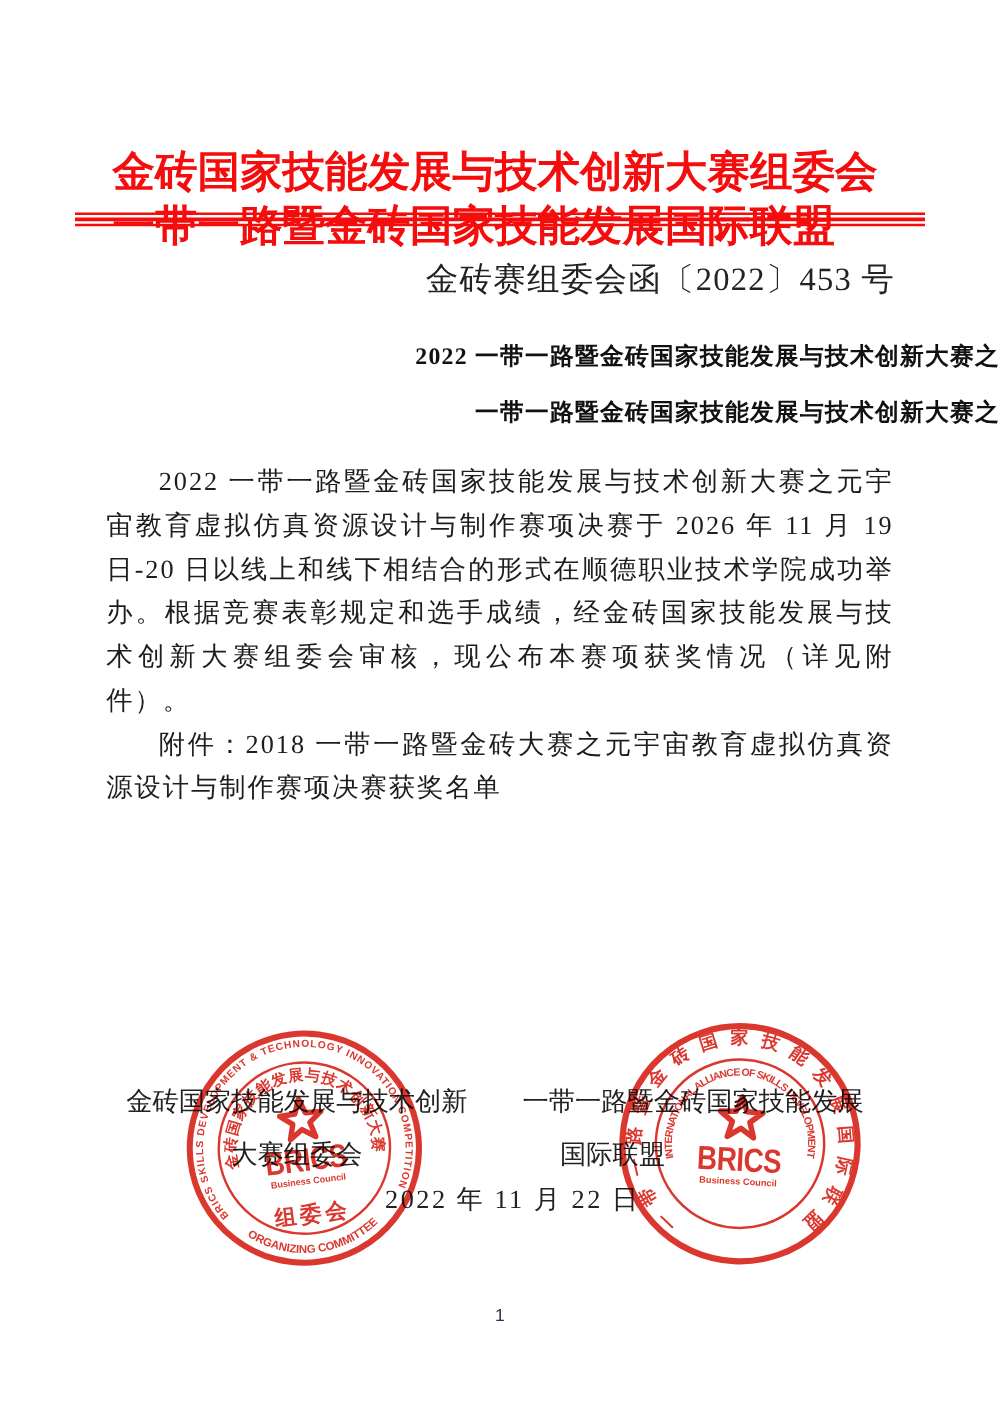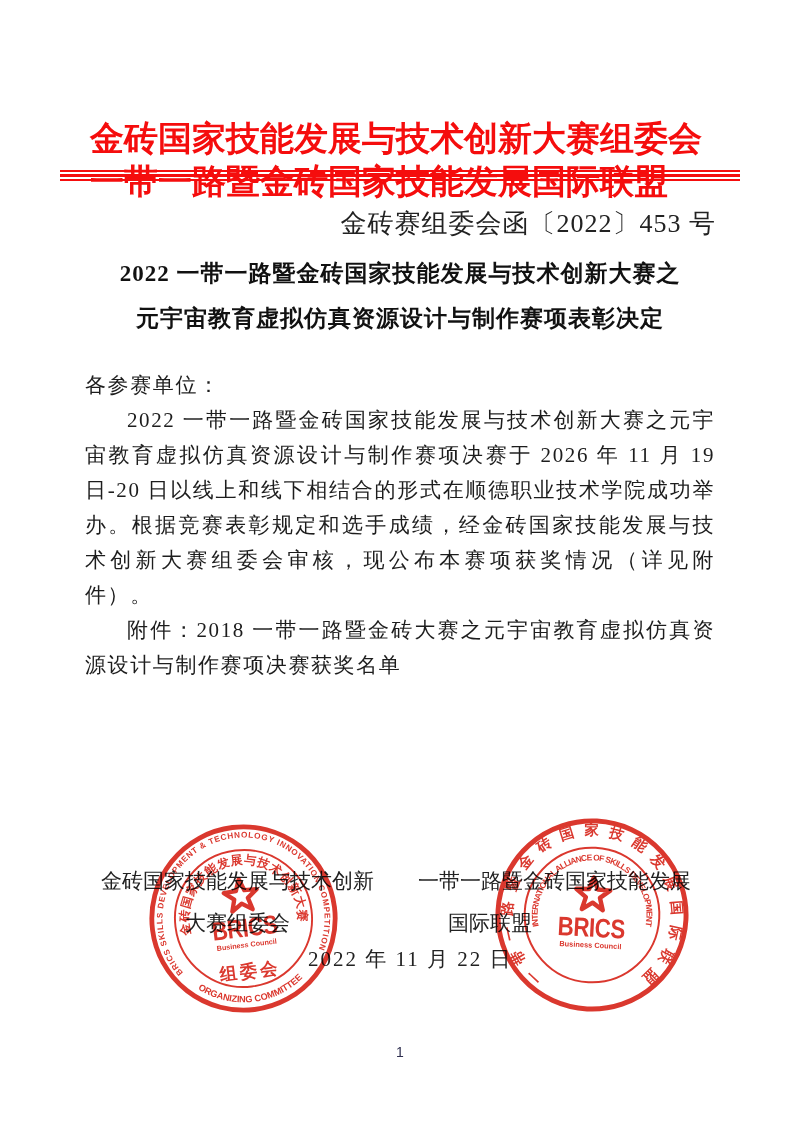--- a/index.html
+++ b/index.html
@@ -31,8 +31,8 @@
   }
   
   .title{
-    position:absolute;top:251px;left:0;width:100%;margin:0;
-    text-align:center;font-size:23px;font-weight:bold;line-height:45px;
+    position:absolute;top:263px;left:0;width:100%;margin:0;
+    text-align:right;font-size:19px;font-weight:bold;line-height:45px;
     color:#111;letter-spacing:1px;
   }
   

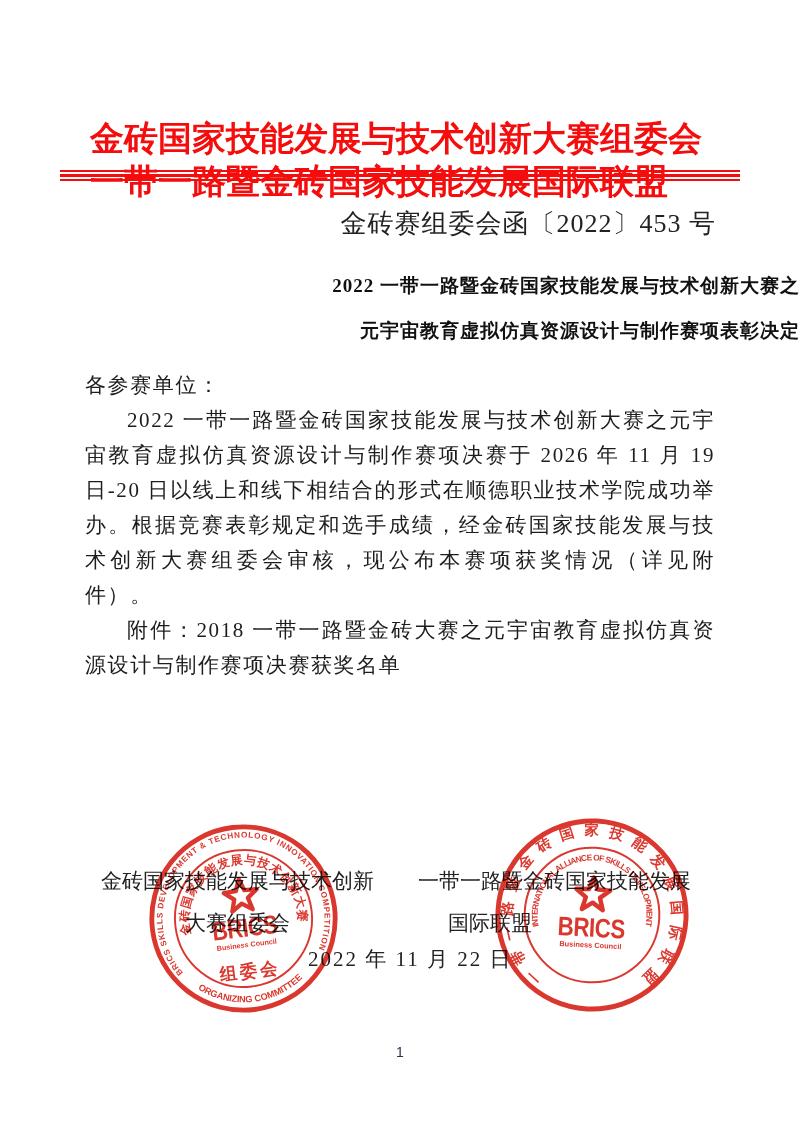--- a/index.html
+++ b/index.html
@@ -91,7 +91,7 @@
 
   <h1 class="title">
     <span style="display:block">2022 一带一路暨金砖国家技能发展与技术创新大赛之</span>
-    <span style="display:block">元宇宙教育虚拟仿真资源设计与制作赛项表彰决定</span>
+    <span style="display:block">一带一路暨金砖国家技能发展与技术创新大赛之</span>
   </h1>
 
   <main class="body">

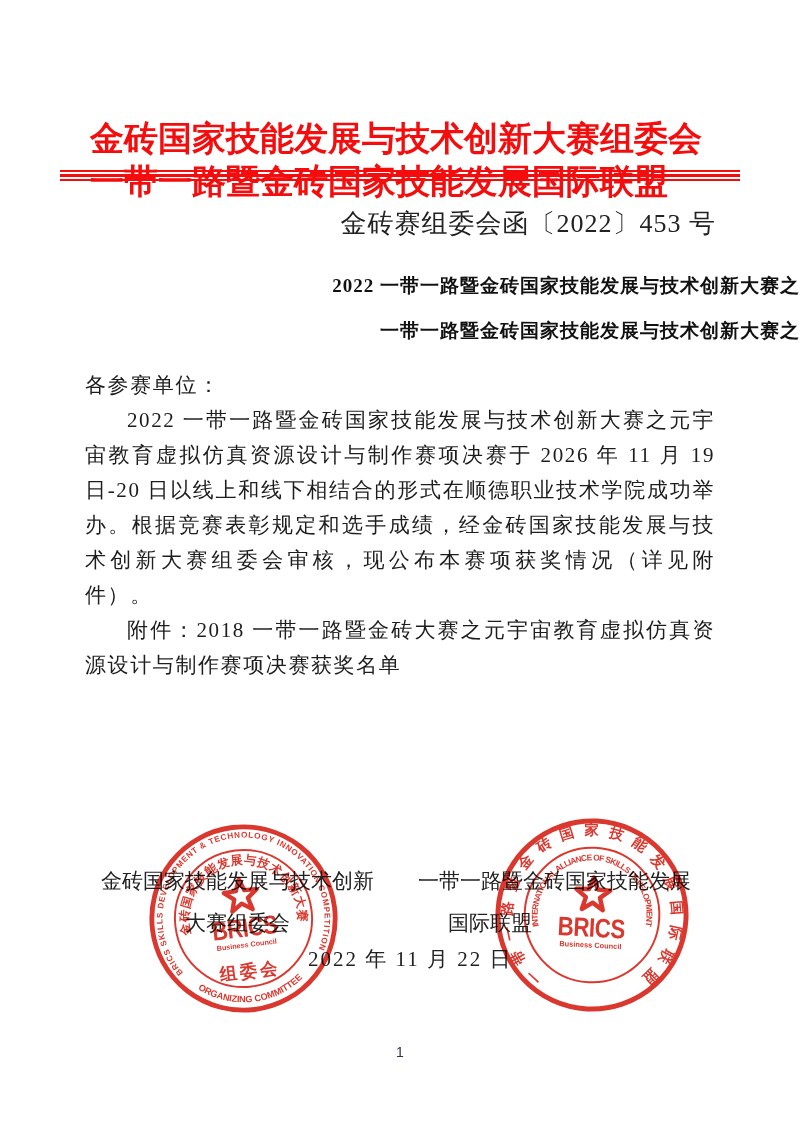--- a/index.html
+++ b/index.html
@@ -95,7 +95,6 @@
   </h1>
 
   <main class="body">
-    <p class="salutation">各参赛单位：</p>
     <p class="indent">2022 一带一路暨金砖国家技能发展与技术创新大赛之元宇宙教育虚拟仿真资源设计与制作赛项决赛于 2026 年 11 月 19 日-20 日以线上和线下相结合的形式在顺德职业技术学院成功举办。根据竞赛表彰规定和选手成绩，经金砖国家技能发展与技术创新大赛组委会审核，现公布本赛项获奖情况（详见附件）。</p>
     <p class="indent">附件：2018 一带一路暨金砖大赛之元宇宙教育虚拟仿真资源设计与制作赛项决赛获奖名单</p>
   </main>

